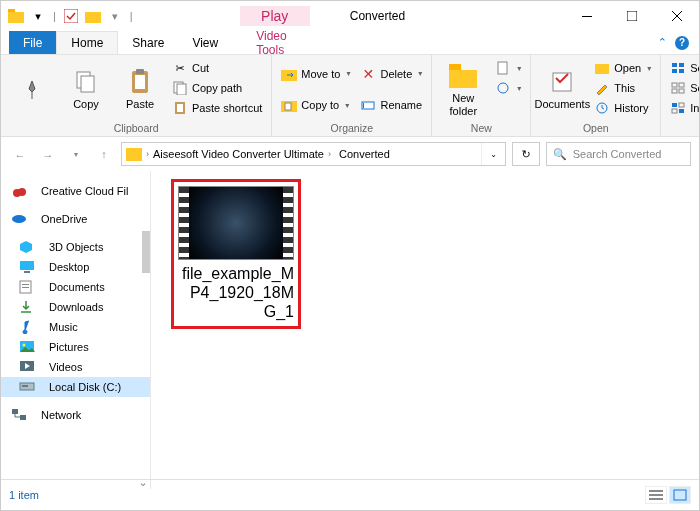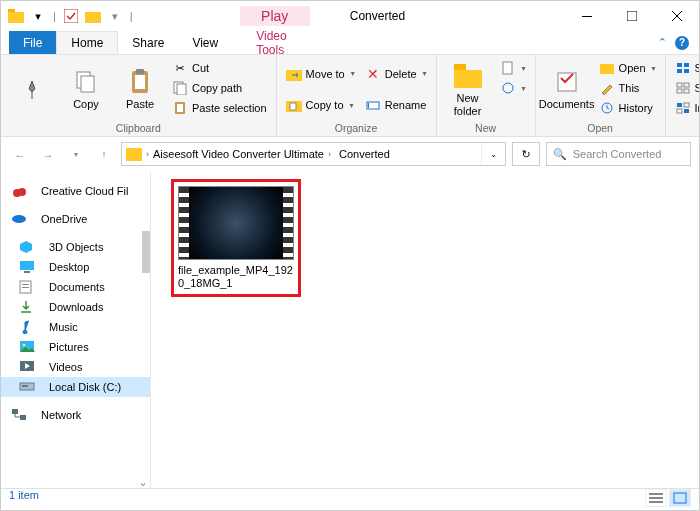--- a/index.html
+++ b/index.html
@@ -183,7 +183,7 @@
                 <rect x="4" y="3" width="6" height="8" fill="#fff"></rect>
               </svg>
             </span>
-            <span>Paste selection</span>
+            <span>Paste shortcut</span>
           </div>
       </div>
     </div>

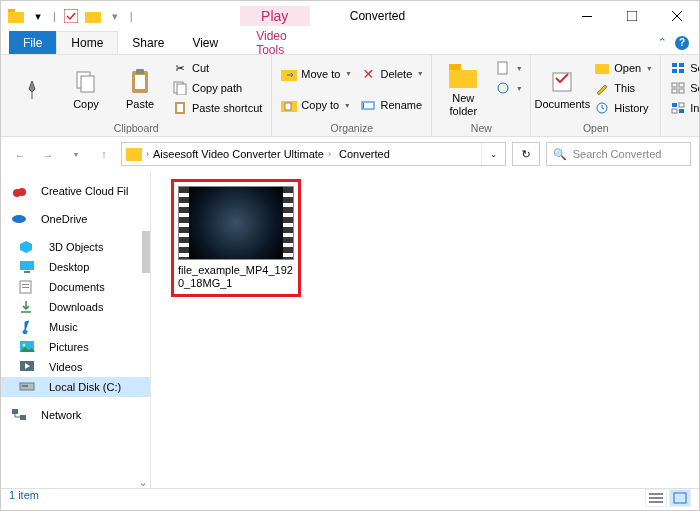--- a/index.html
+++ b/index.html
@@ -62,7 +62,7 @@
 .thumb-frame { width: 100%; height: 74px; background: #fff; border: 1px solid #888; display: flex; }
 .thumb-strip { width: 10px; background: repeating-linear-gradient(#333 0 6px, #fff 6px 10px); }
 .thumb-img { flex: 1; background: radial-gradient(circle at 50% 50%, #3a5168 0%, #0a1624 65%, #000 100%); }
-.thumb-label { text-align: left; font-size: 11px; line-height: 1.2; margin-top: 4px; word-break: break-all; }
+.thumb-label { text-align: right; font-size: 16px; line-height: 1.2; margin-top: 4px; word-break: break-all; }
 
 
 .statusbar { position: absolute; bottom: 0; left: 0; right: 0; height: 22px; border-top: 1px solid #e0e0e0; display: flex; align-items: flex-start; padding: 0 8px; color: #1560b3; }

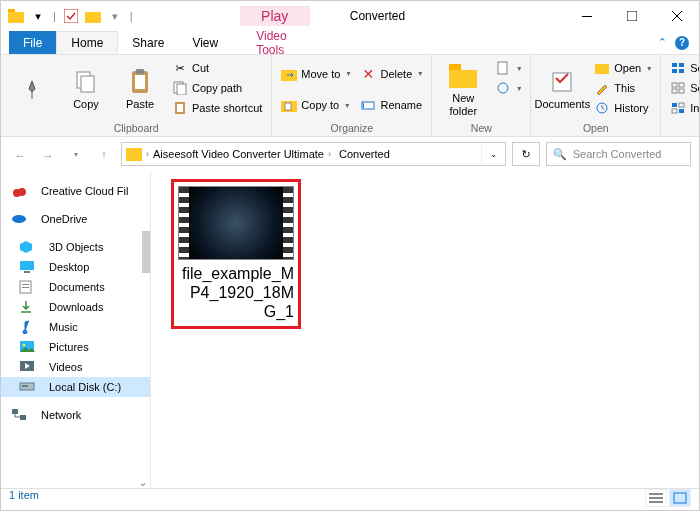--- a/index.html
+++ b/index.html
@@ -65,7 +65,7 @@
 .thumb-label { text-align: right; font-size: 16px; line-height: 1.2; margin-top: 4px; word-break: break-all; }
 
 
-.statusbar { position: absolute; bottom: 0; left: 0; right: 0; height: 22px; border-top: 1px solid #e0e0e0; display: flex; align-items: flex-start; padding: 0 8px; color: #1560b3; }
+.statusbar { position: absolute; bottom: 0; left: 0; right: 0; height: 31px; border-top: 1px solid #e0e0e0; display: flex; align-items: center; padding: 8px 8px; color: #1560b3; }
 .status-right { margin-left: auto; display: flex; gap: 2px; }
 .view-btn { width: 22px; height: 18px; border: 1px solid #eee; display: flex; align-items: center; justify-content: center; }
 

